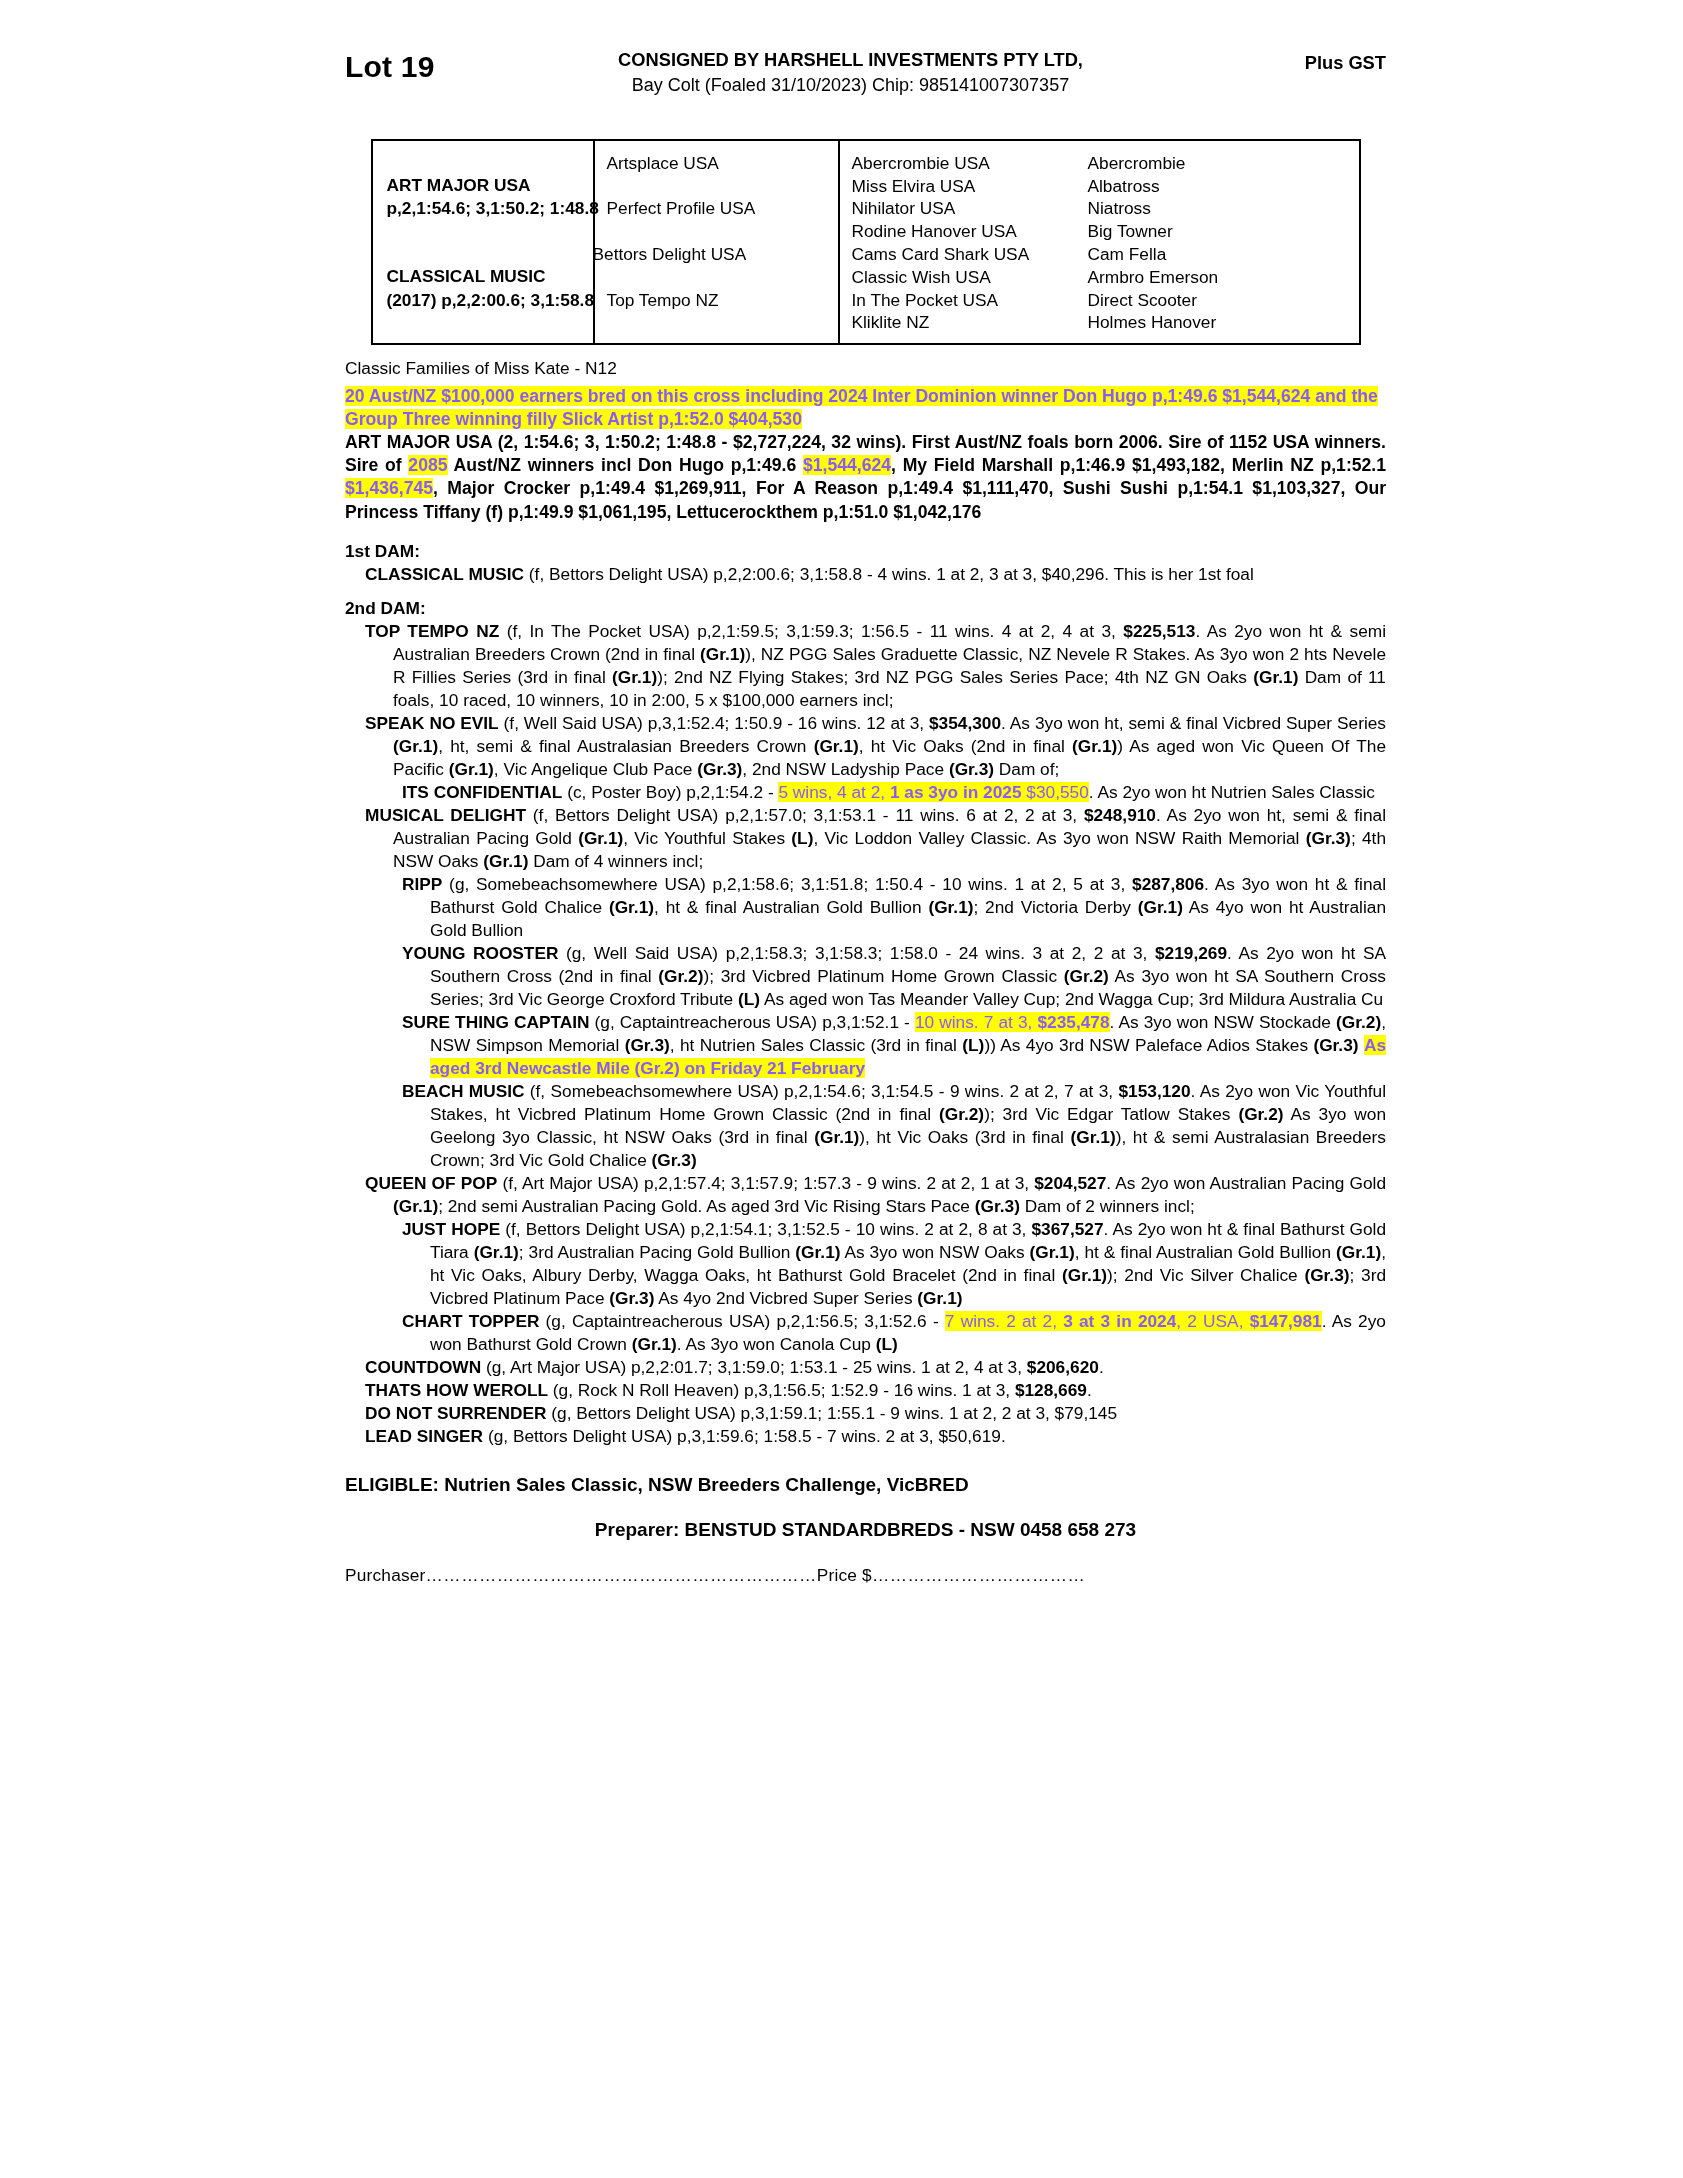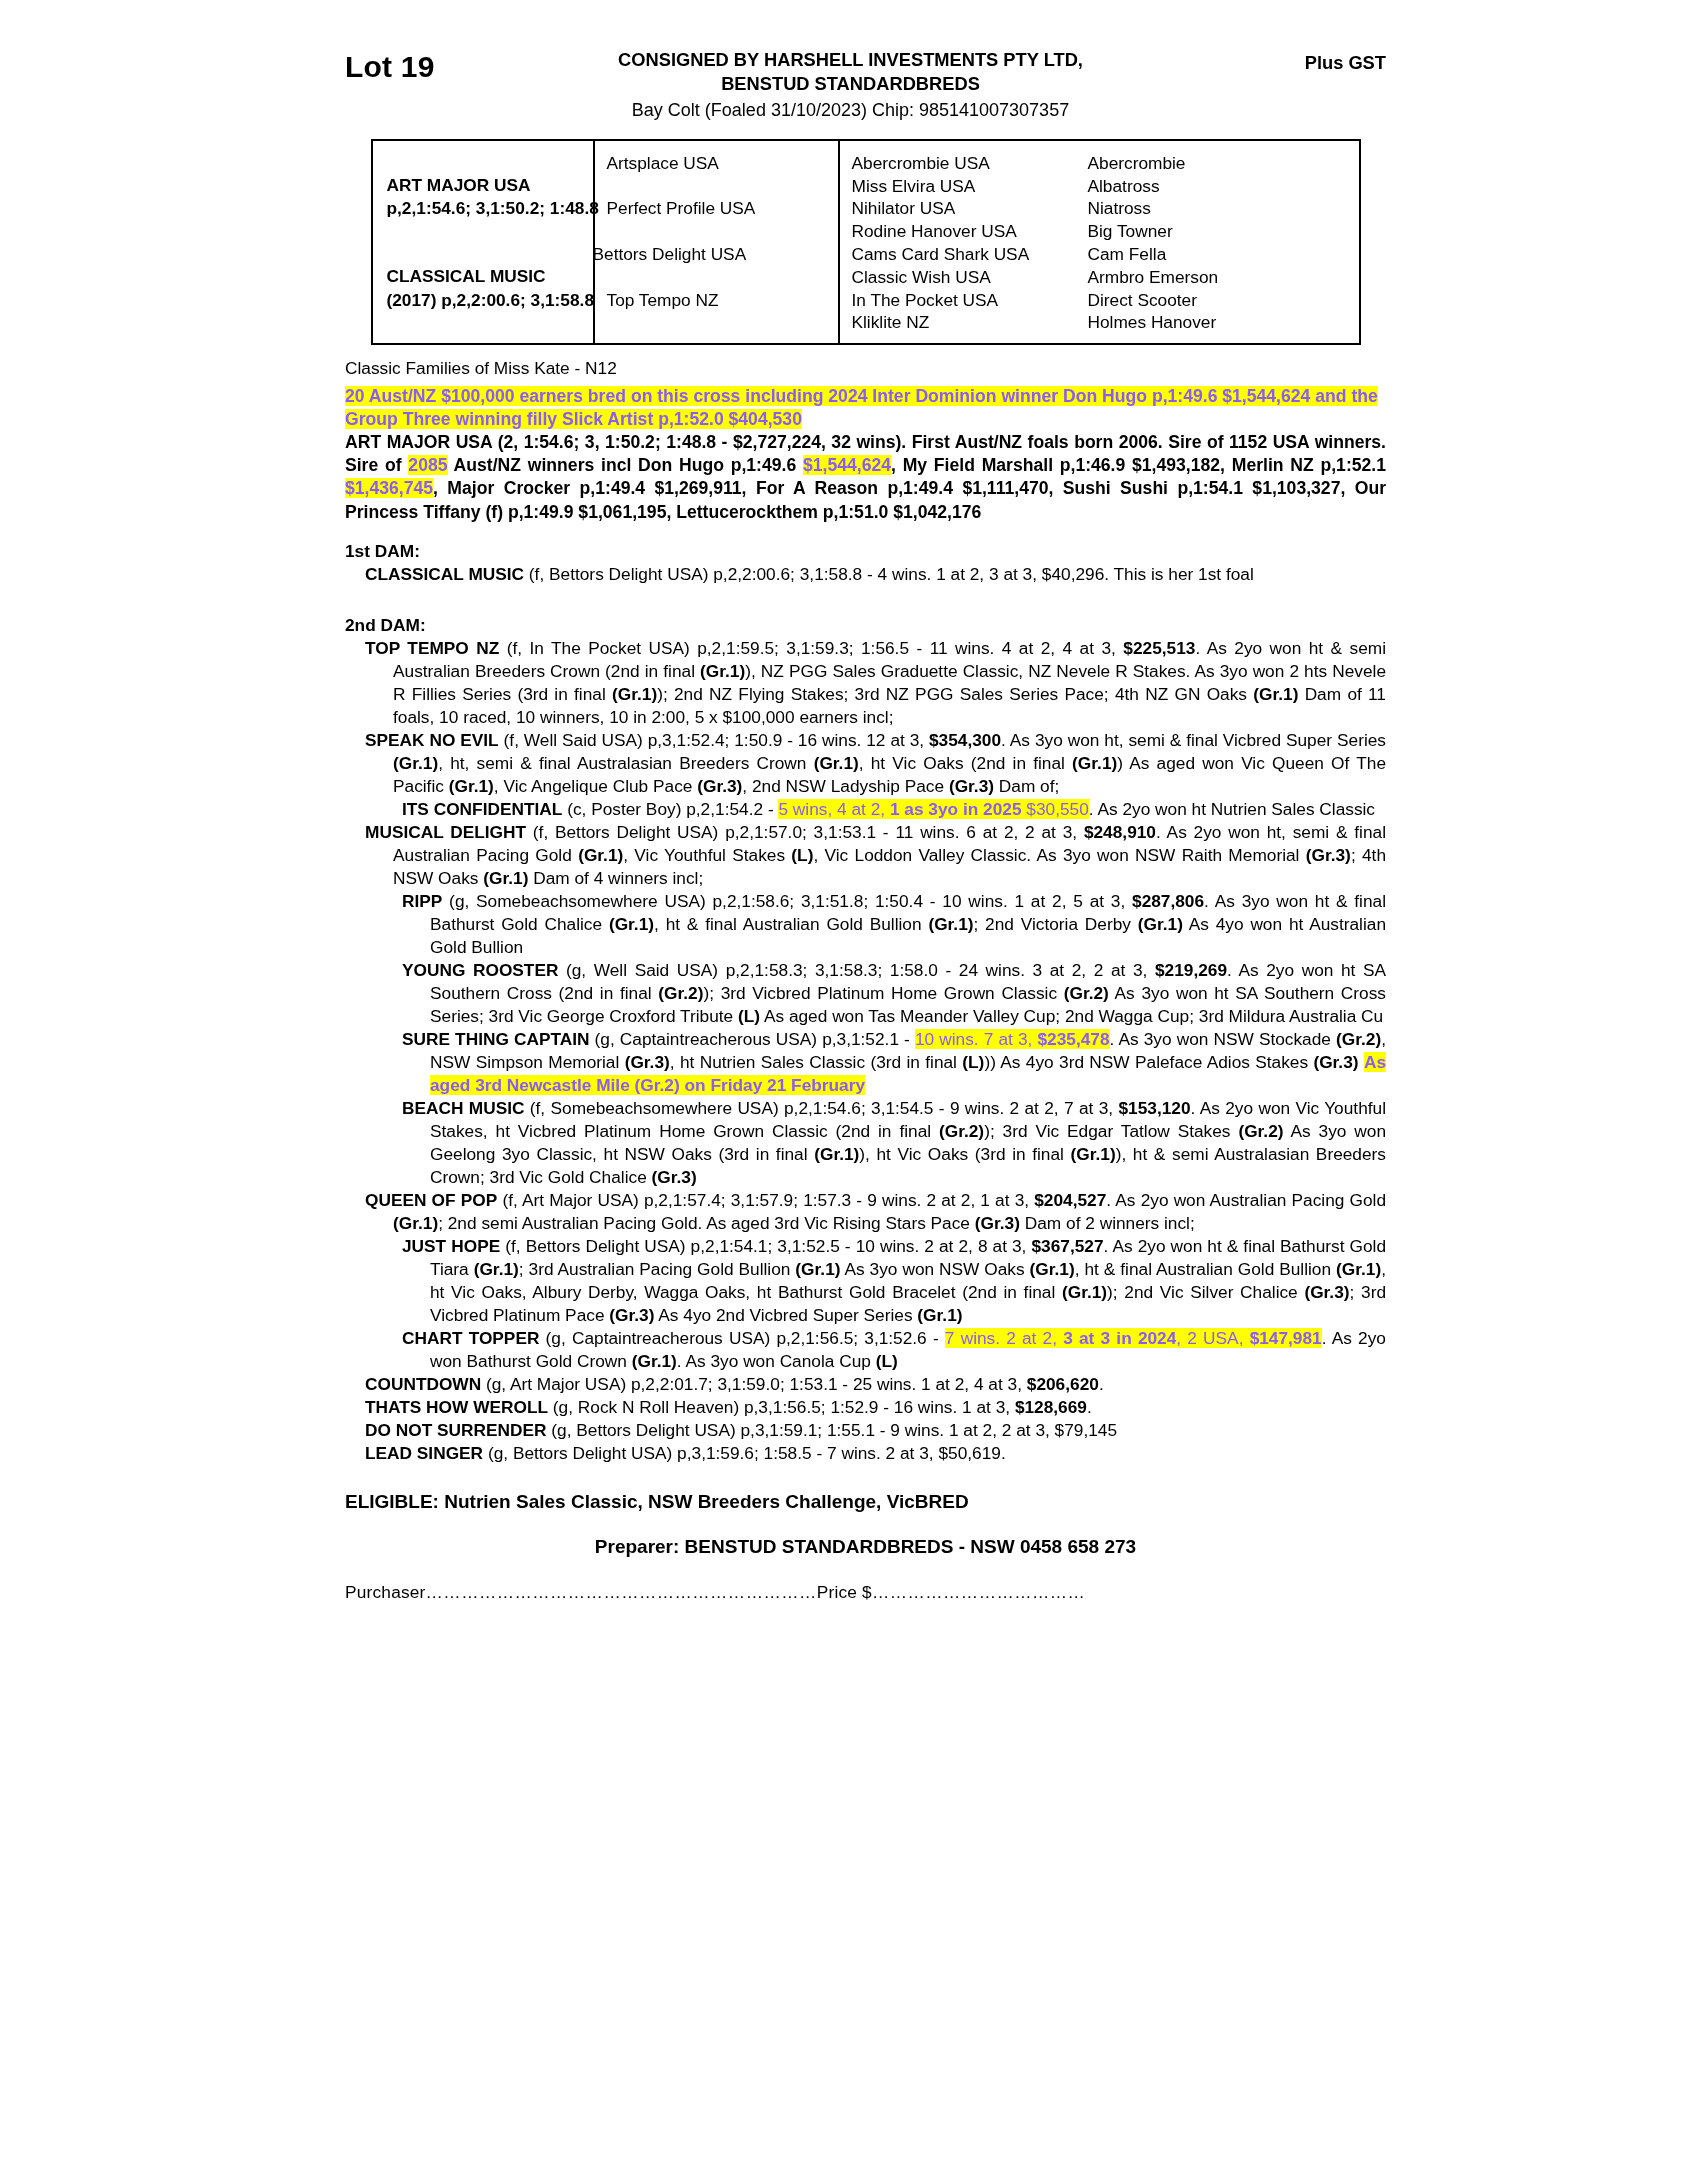--- a/index.html
+++ b/index.html
@@ -159,7 +159,6 @@
     <div class="plusgst">Plus GST</div>
     <div class="consign">
       <div>CONSIGNED BY HARSHELL INVESTMENTS PTY LTD,</div>
-      <div>BENSTUD STANDARDBREDS</div>
     </div>
     <div class="foaled">Bay Colt (Foaled 31/10/2023) Chip: 985141007307357</div>
   </div>

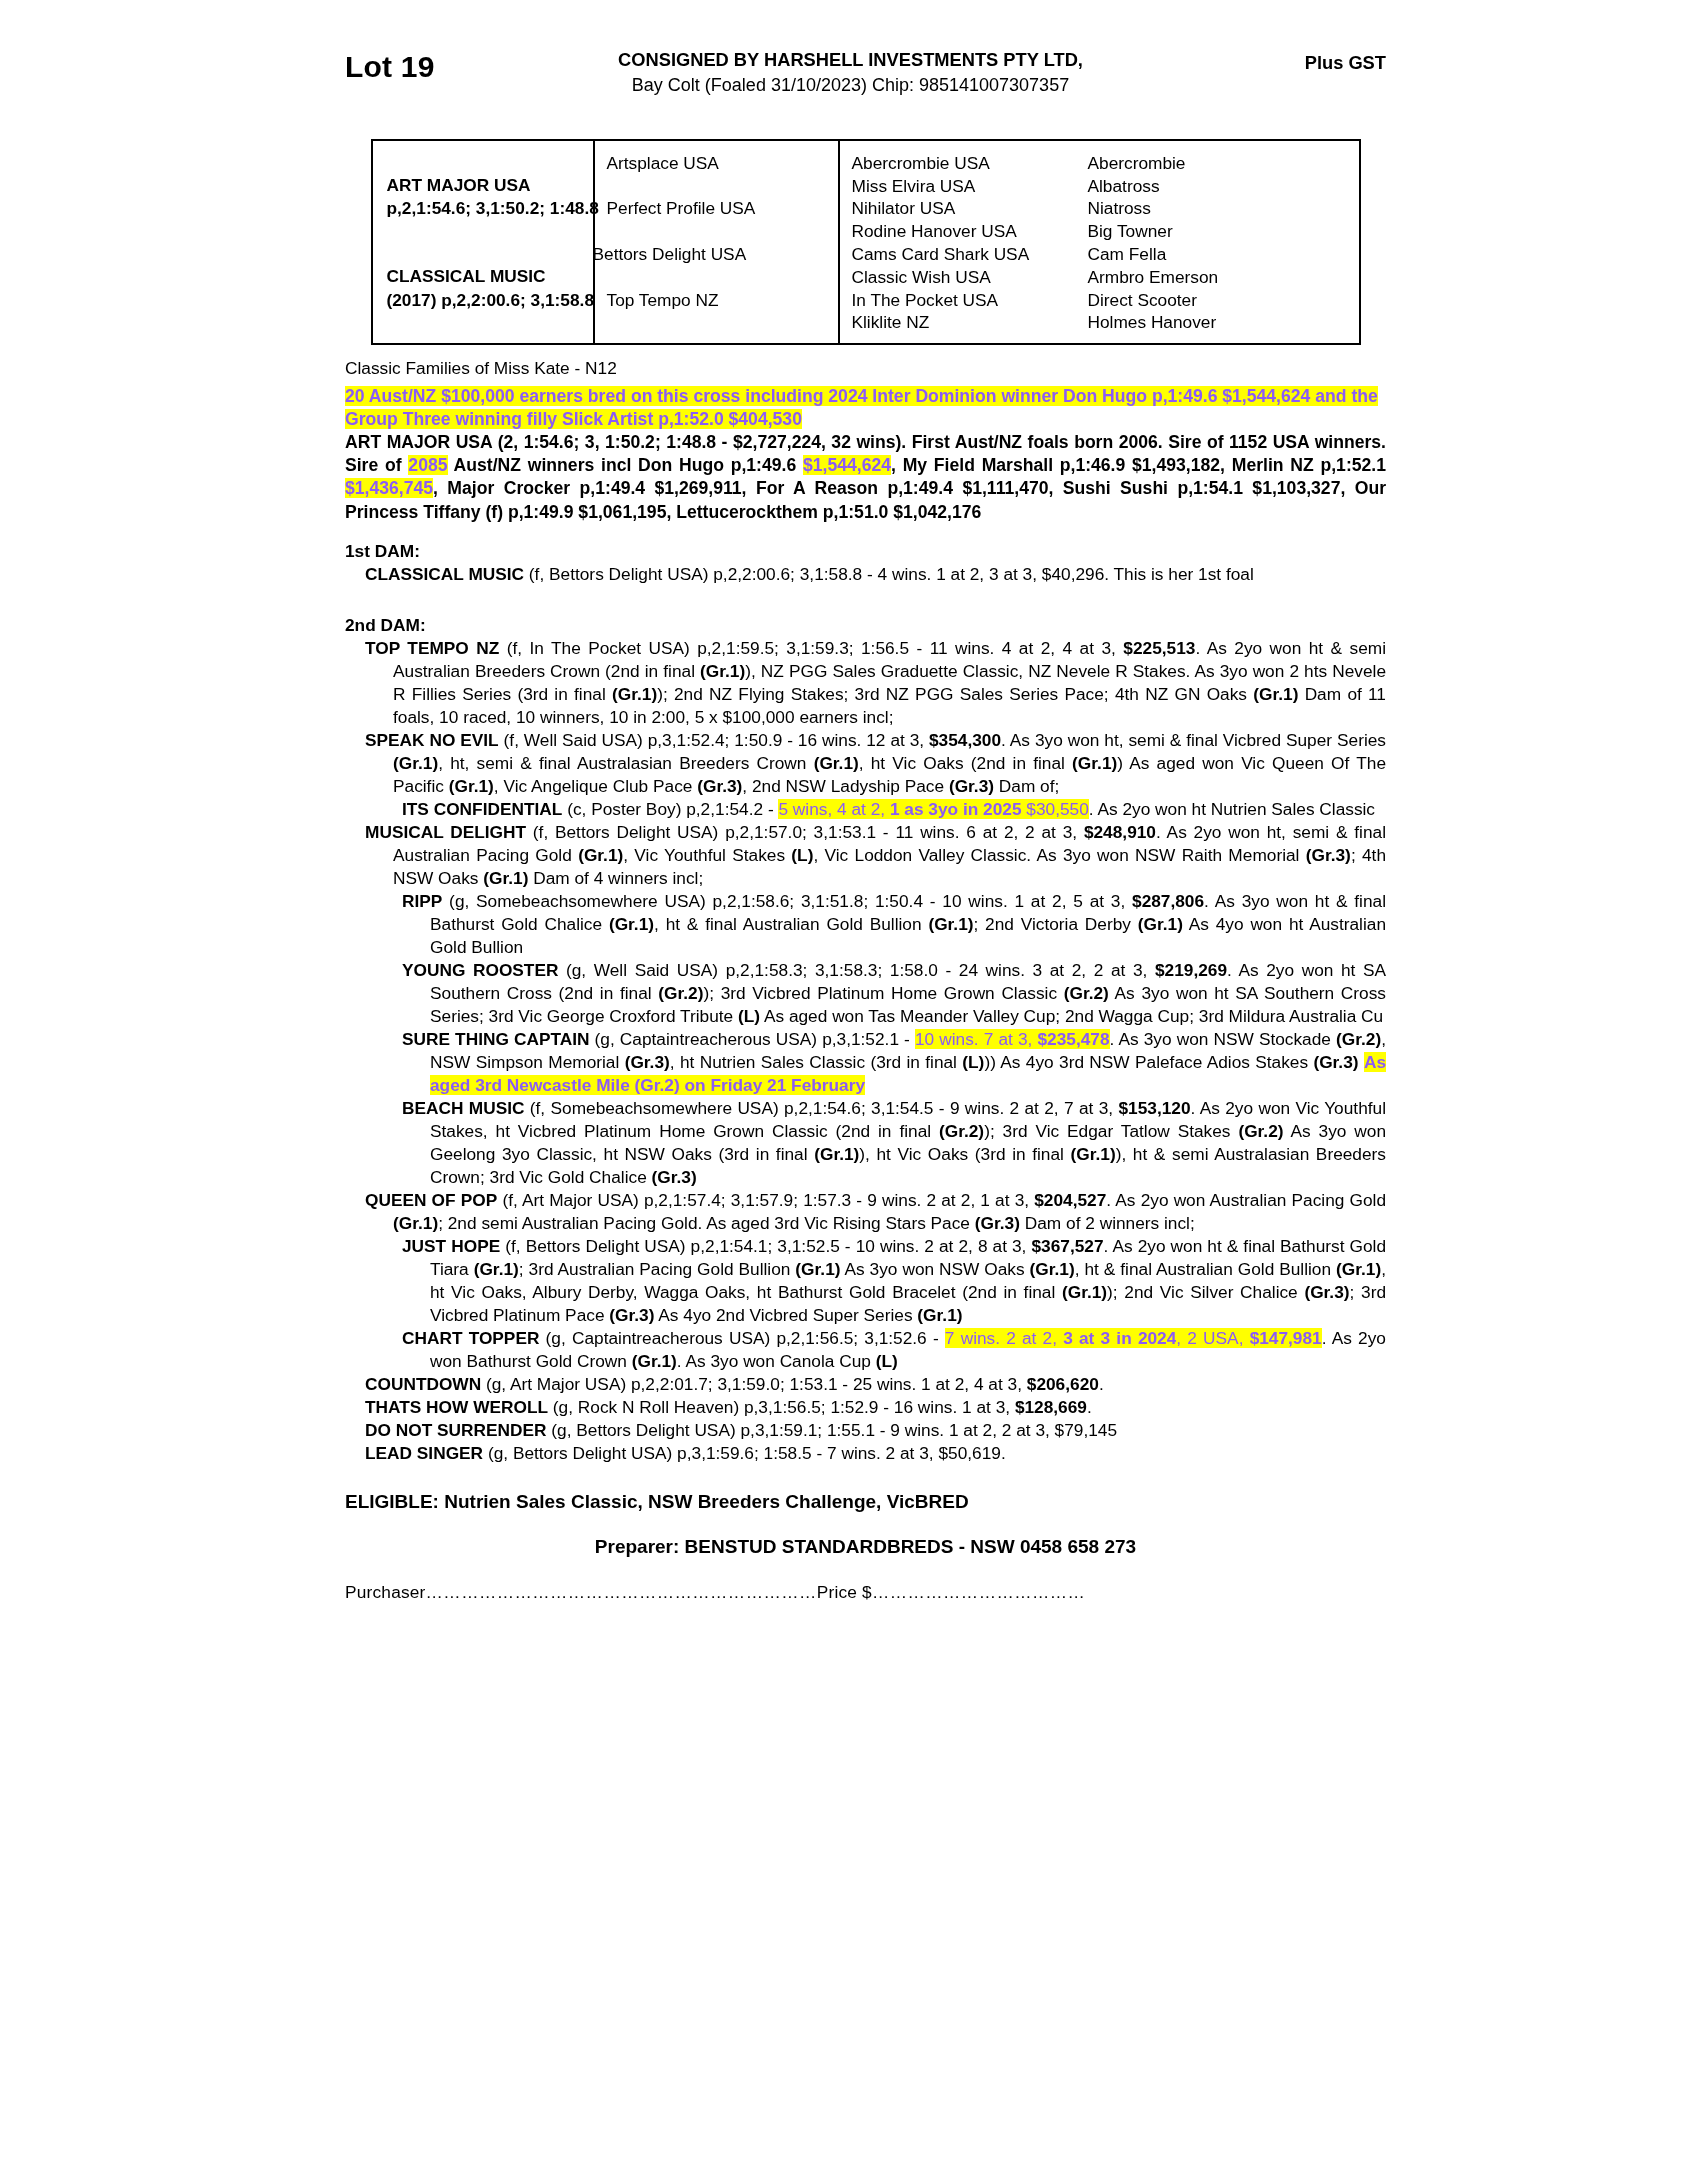--- a/index.html
+++ b/index.html
@@ -102,7 +102,7 @@
     font-size: 17.3px;
   }
   .damhead2 {
-    margin-top: 28px;
+    margin-top: 11px;
     font-weight: bold;
     font-size: 17.3px;
   }

